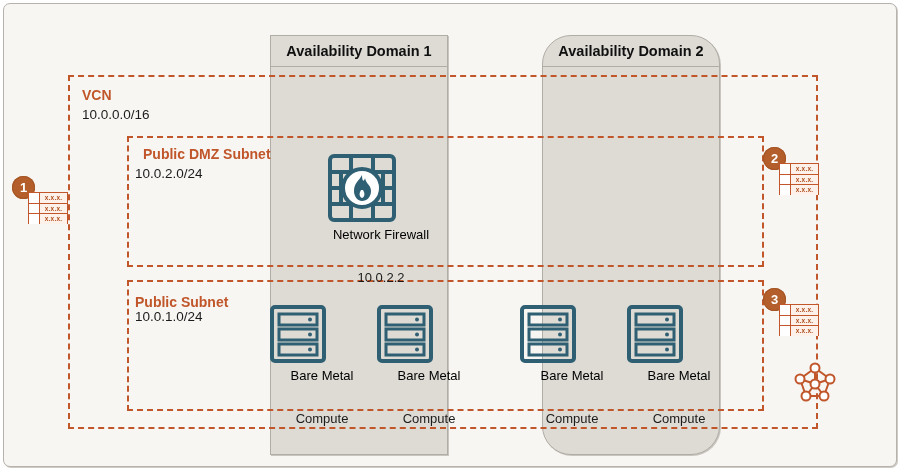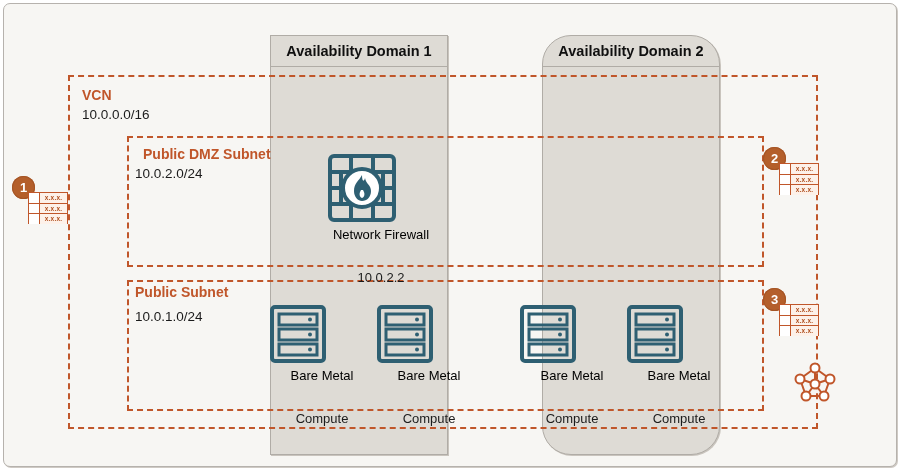--- a/index.html
+++ b/index.html
@@ -100,7 +100,7 @@
   #vcn-cidr  { left: 82px;  top: 107px; }
   #dmz-label { left: 135px; top: 146px; margin-left: 8px; }
   #dmz-cidr  { left: 135px; top: 166px; }
-  #pub-label { left: 135px; top: 284px; }
+  #pub-label { left: 135px; top: 294px; }
   #pub-cidr  { left: 135px; top: 309px; }
 
   

